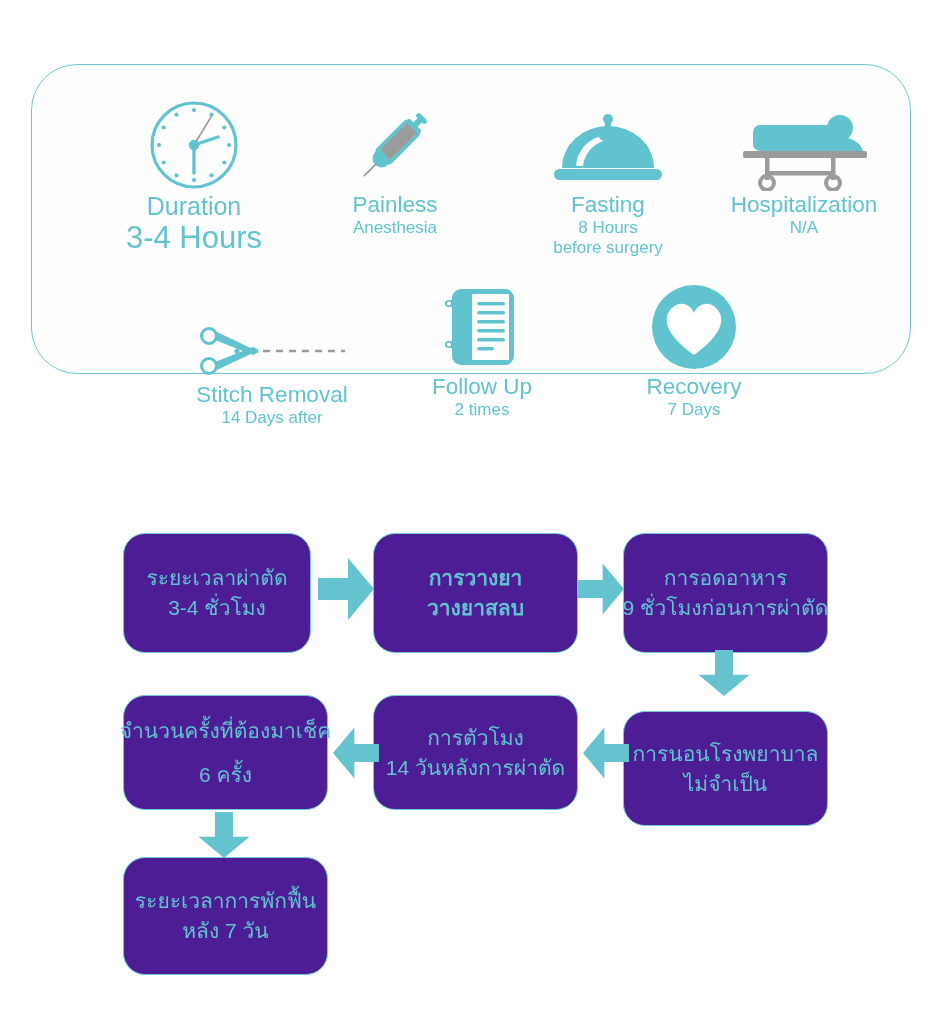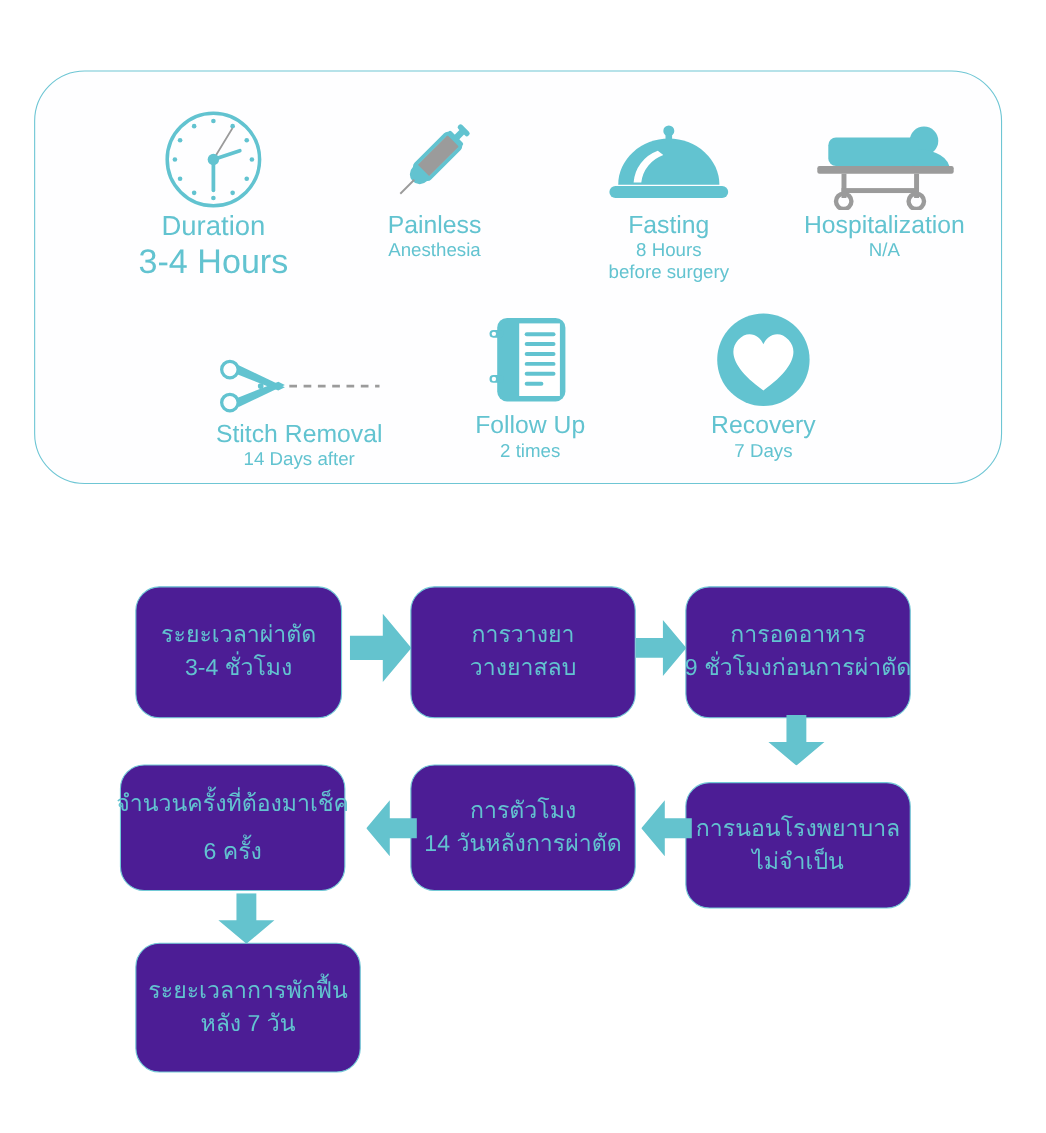--- a/index.html
+++ b/index.html
@@ -23,7 +23,7 @@
     left: 31px;
     top: 64px;
     width: 880px;
-    height: 376px;
+    height: 310px;
     border: 1.6px solid #6ec6d4;
     border-radius: 46px;
     background: #fefeff;

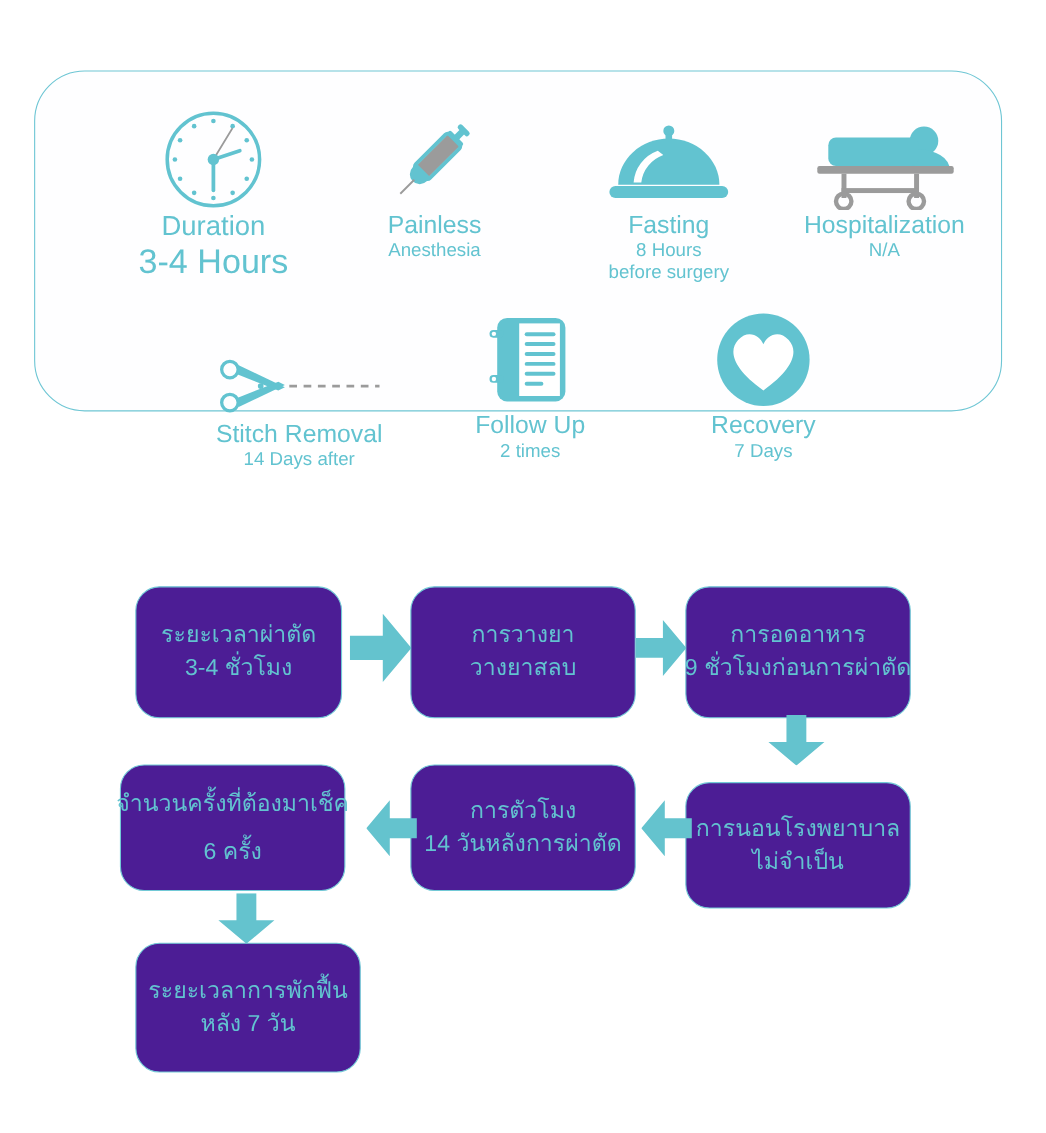--- a/index.html
+++ b/index.html
@@ -87,7 +87,7 @@
   }
 
   #b1 { left: 123px; top: 533px; width: 188px; height: 120px; }
-  #b2 { left: 373px; top: 533px; width: 205px; height: 120px; }
+  #b2 { left: 373px; top: 533px; width: 205px; height: 120px; font-weight: bold; }
   #b3 { left: 623px; top: 533px; width: 205px; height: 120px; }
   #b4 { left: 623px; top: 695px; width: 205px; height: 115px; margin-top: 16px; }
   #b5 { left: 373px; top: 695px; width: 205px; height: 115px; }

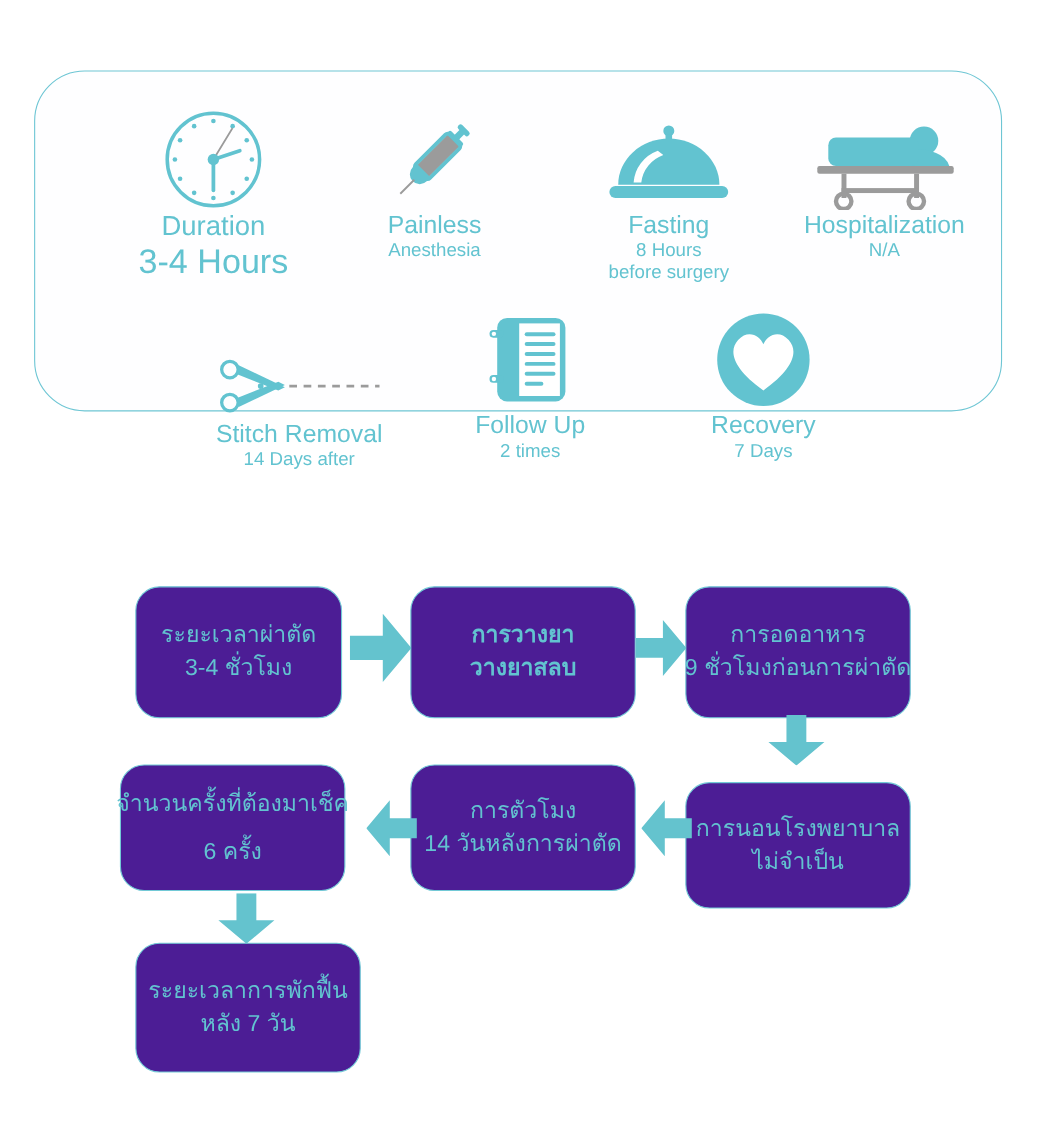--- a/index.html
+++ b/index.html
@@ -91,7 +91,7 @@
   #b3 { left: 623px; top: 533px; width: 205px; height: 120px; }
   #b4 { left: 623px; top: 695px; width: 205px; height: 115px; margin-top: 16px; }
   #b5 { left: 373px; top: 695px; width: 205px; height: 115px; }
-  #b6 { left: 109px; top: 695px; width: 205px; height: 115px; gap: 14px; }
+  #b6 { left: 123px; top: 695px; width: 205px; height: 115px; gap: 14px; }
   #b7 { left: 123px; top: 857px; width: 205px; height: 118px; }
 
   .arrow { position: absolute; }

